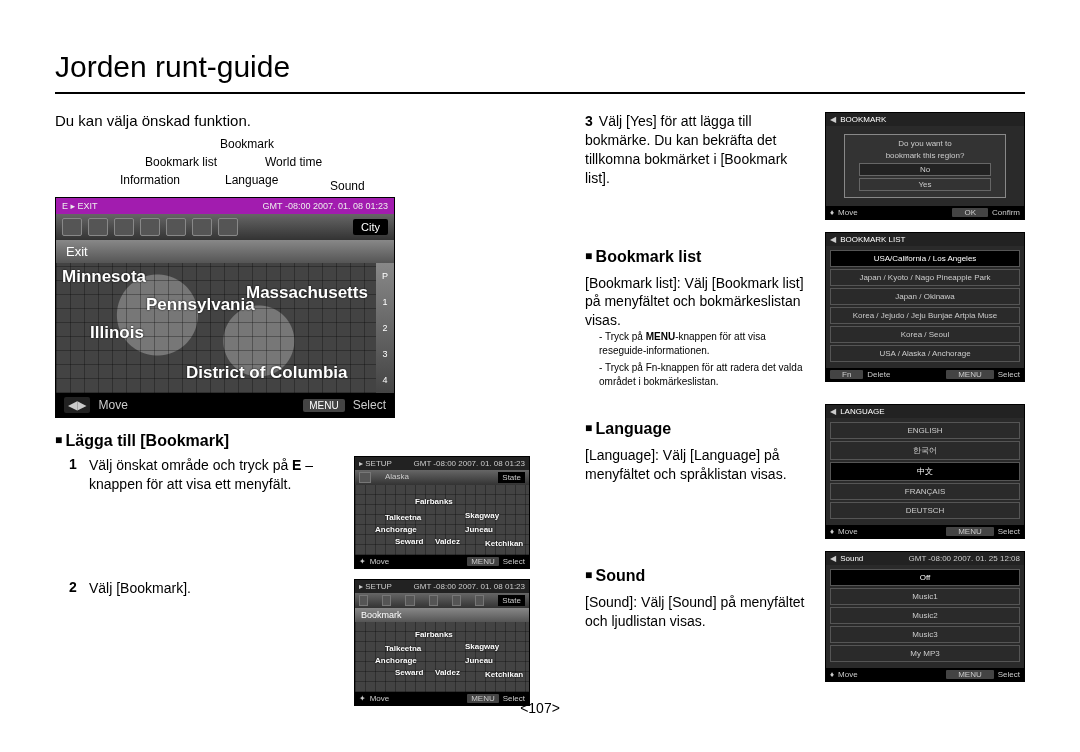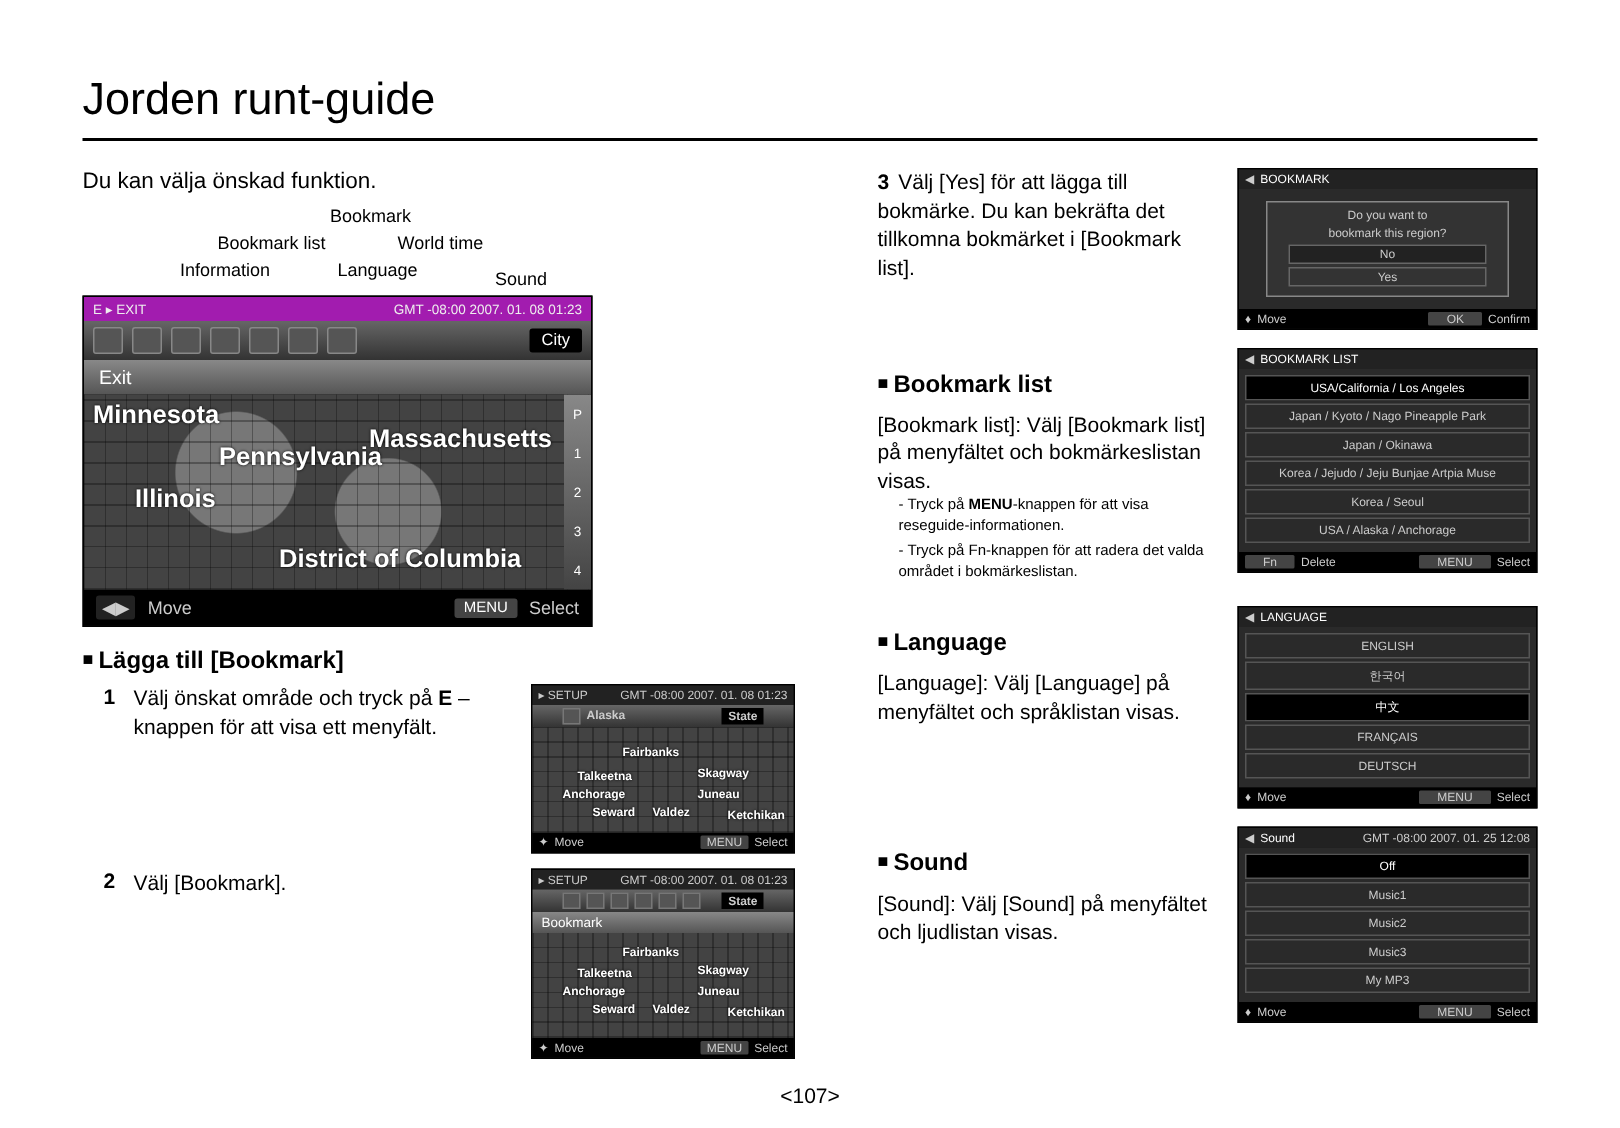--- a/index.html
+++ b/index.html
@@ -125,7 +125,7 @@
     margin-left:auto;
   }
   .mini-screen .mhdr { background:#222; padding:2px 4px; display:flex; justify-content:space-between;}
-  .mini-screen .mtool { background:linear-gradient(#666,#333); padding:2px 20px; display:flex; gap:4px;font-weight:bold;}
+  .mini-screen .mtool { background:linear-gradient(#666,#333); padding:2px 4px; display:flex; gap:14px;}
   .mini-screen .mtool .mi {width:12px;height:11px;background:#555;border:1px solid #777;}
   .mini-screen .mtool .mstate{margin-left:auto;background:#000;padding:1px 4px;}
   .mini-screen .mbm { background:linear-gradient(#888,#555); padding:2px 6px; font-size:9px; color:#fff;}

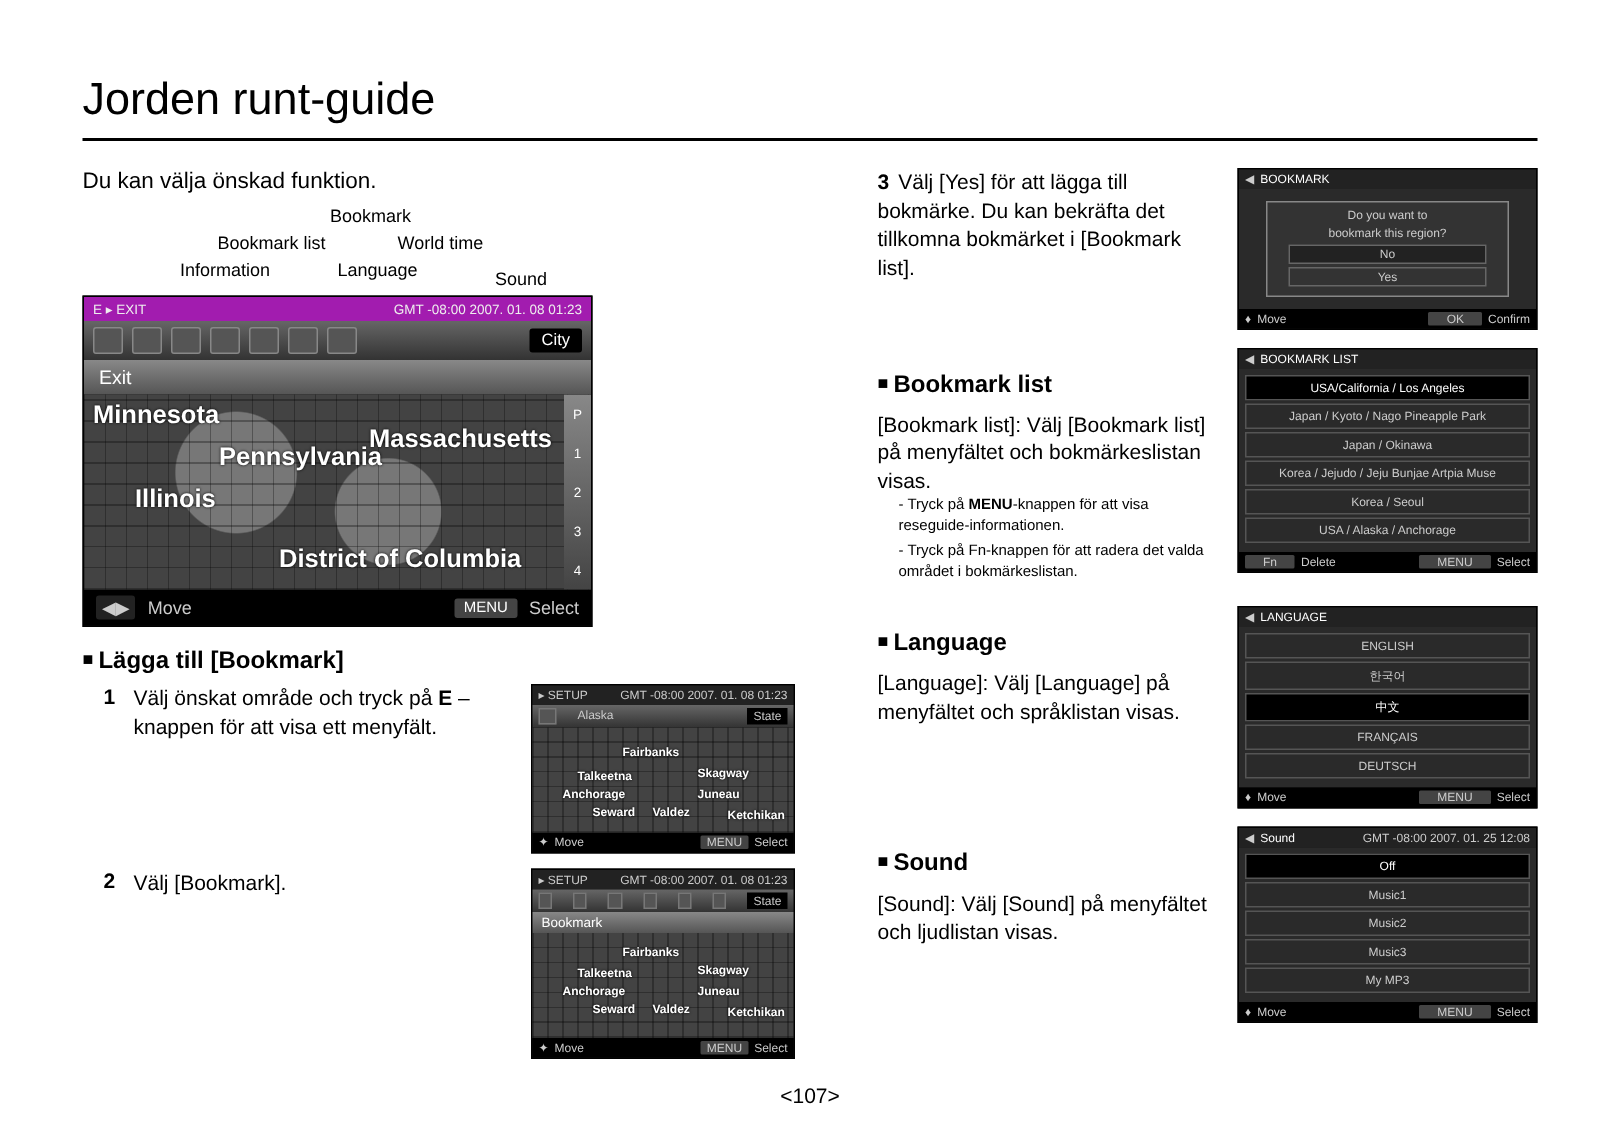--- a/index.html
+++ b/index.html
@@ -161,7 +161,7 @@
   .bullet-list li { margin-bottom:4px; line-height:1.35;}
   .pagefoot {
     position:absolute;
-    bottom:14px;
+    bottom:36px;
     width:100%;
     left:0;
     text-align:center;

